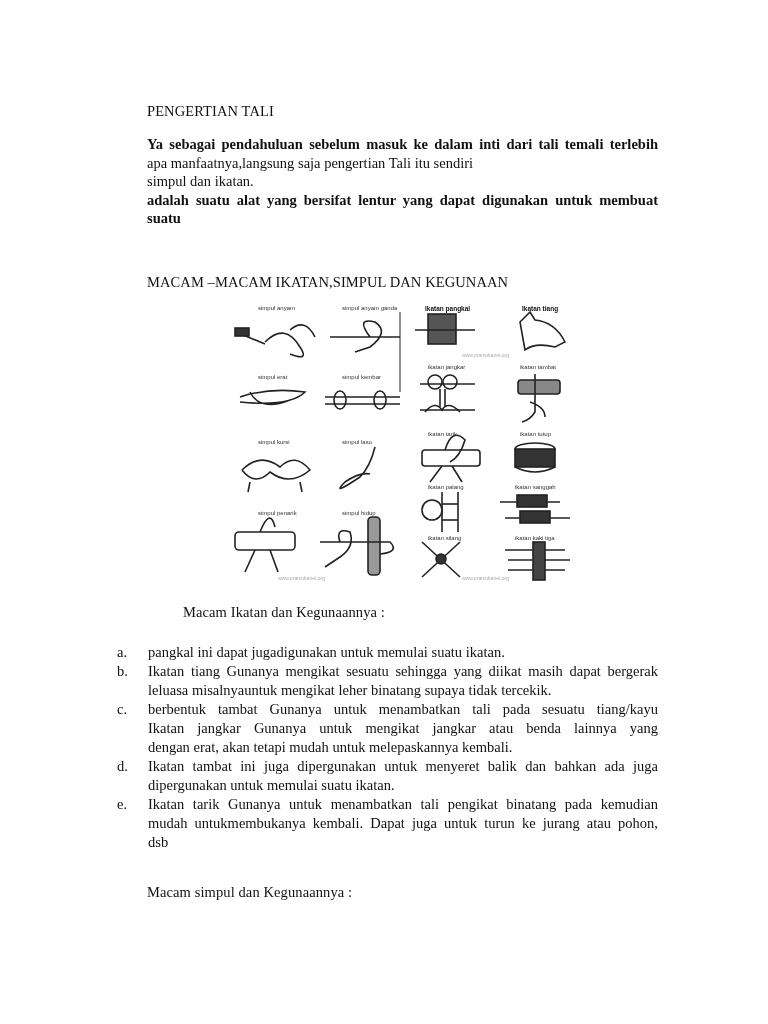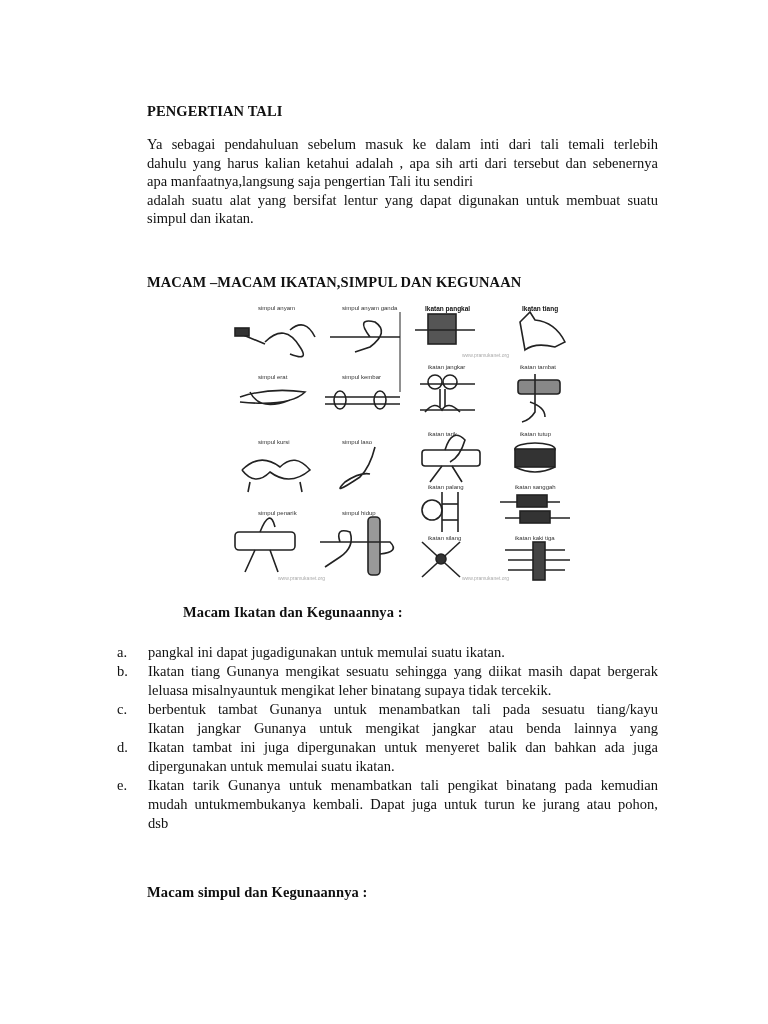--- a/index.html
+++ b/index.html
@@ -6,7 +6,7 @@
   body { width:768px; height:1024px; position:relative; overflow:hidden;
          font-family:"Liberation Serif", "DejaVu Serif", serif; color:#111; }
   .page { position:absolute; left:0; top:0; width:768px; height:1024px; background:#fff; }
-  .h { position:absolute; font-weight:bold; font-size:14.5px; letter-spacing:0.1px; }
+  .h { position:absolute; font-weight:normal; font-size:14.5px; letter-spacing:0.1px; }
   .p { position:absolute; font-size:14.5px; line-height:18.5px; text-align:justify; }
   .p .line { display:block; }
   .justify { text-align:justify; text-align-last:justify; }

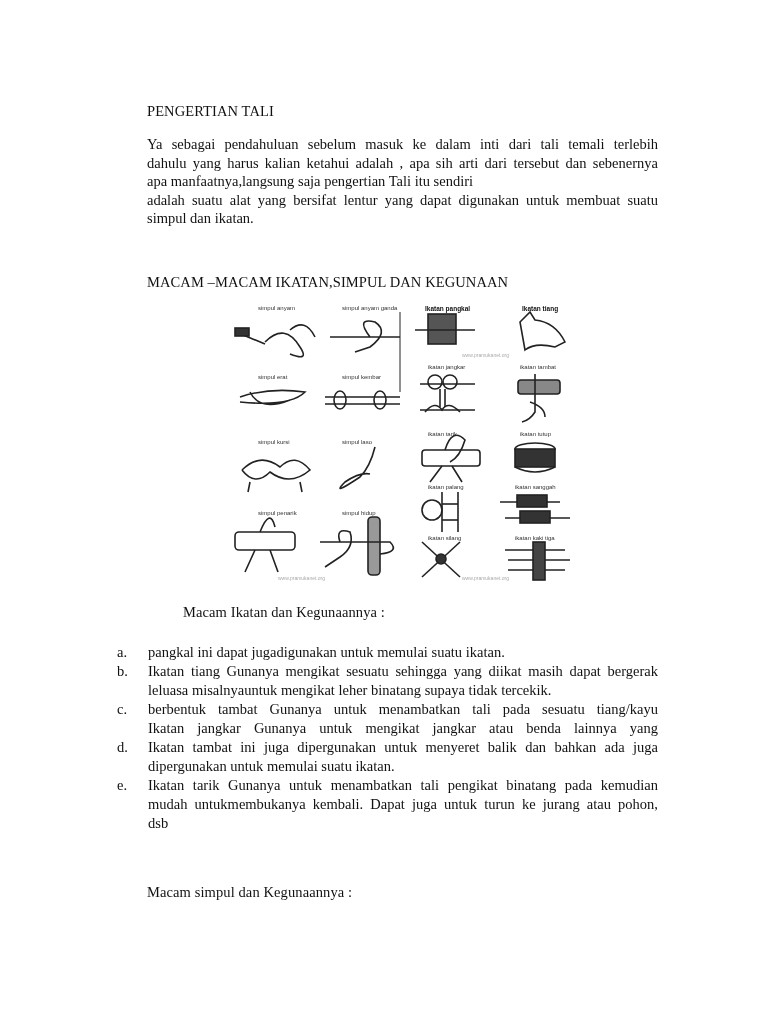--- a/index.html
+++ b/index.html
@@ -9,7 +9,7 @@
   .h { position:absolute; font-weight:normal; font-size:14.5px; letter-spacing:0.1px; }
   .p { position:absolute; font-size:14.5px; line-height:18.5px; text-align:justify; }
   .p .line { display:block; }
-  .justify { text-align:justify; text-align-last:justify; }
+  .justify { text-align:justify; text-align-last:justify;font-weight:bold; }
   .list { position:absolute; left:117px; width:541px; font-size:14.5px; line-height:19px; }
   .li { position:relative; padding-left:31px; margin:0; }
   .li .marker { position:absolute; left:0; top:0; }

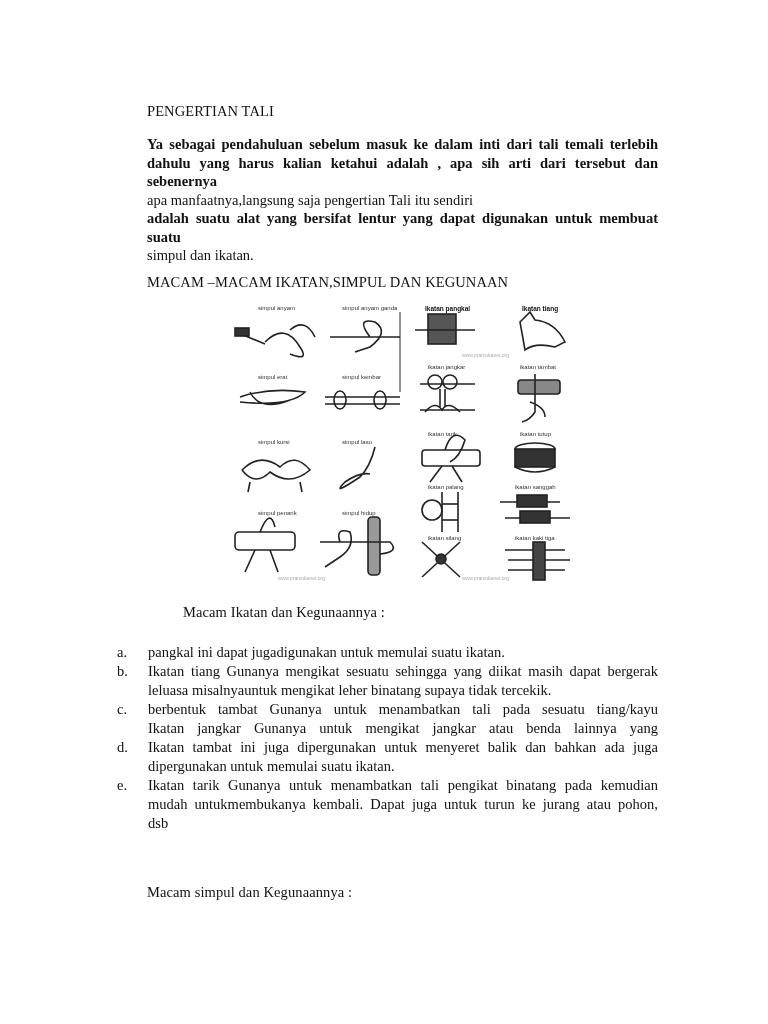--- a/index.html
+++ b/index.html
@@ -30,7 +30,6 @@
 
   <div class="p" style="left:147px; top:135px; width:511px;">
     <span class="line justify">Ya sebagai pendahuluan sebelum masuk ke dalam inti dari tali temali terlebih</span>
-    <span class="line justify">dahulu yang harus kalian ketahui adalah , apa sih arti dari tersebut dan sebenernya</span>
     <span class="line">apa manfaatnya,langsung saja pengertian Tali itu sendiri</span>
     <span class="line justify">adalah suatu alat yang bersifat lentur yang dapat digunakan untuk membuat suatu</span>
     <span class="line">simpul dan ikatan.</span>

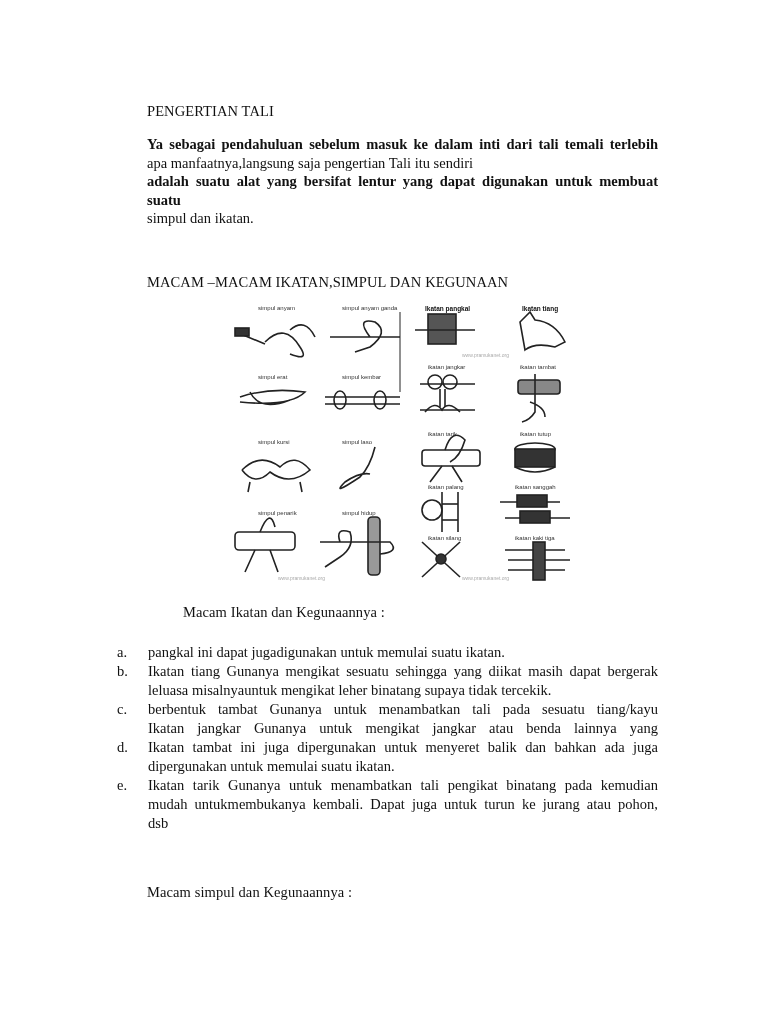--- a/index.html
+++ b/index.html
@@ -31,8 +31,8 @@
   <div class="p" style="left:147px; top:135px; width:511px;">
     <span class="line justify">Ya sebagai pendahuluan sebelum masuk ke dalam inti dari tali temali terlebih</span>
     <span class="line">apa manfaatnya,langsung saja pengertian Tali itu sendiri</span>
+    <span class="line">simpul dan ikatan.</span>
     <span class="line justify">adalah suatu alat yang bersifat lentur yang dapat digunakan untuk membuat suatu</span>
-    <span class="line">simpul dan ikatan.</span>
   </div>
 
   <div class="h" style="left:147px; top:274px;">MACAM –MACAM IKATAN,SIMPUL DAN KEGUNAAN</div>

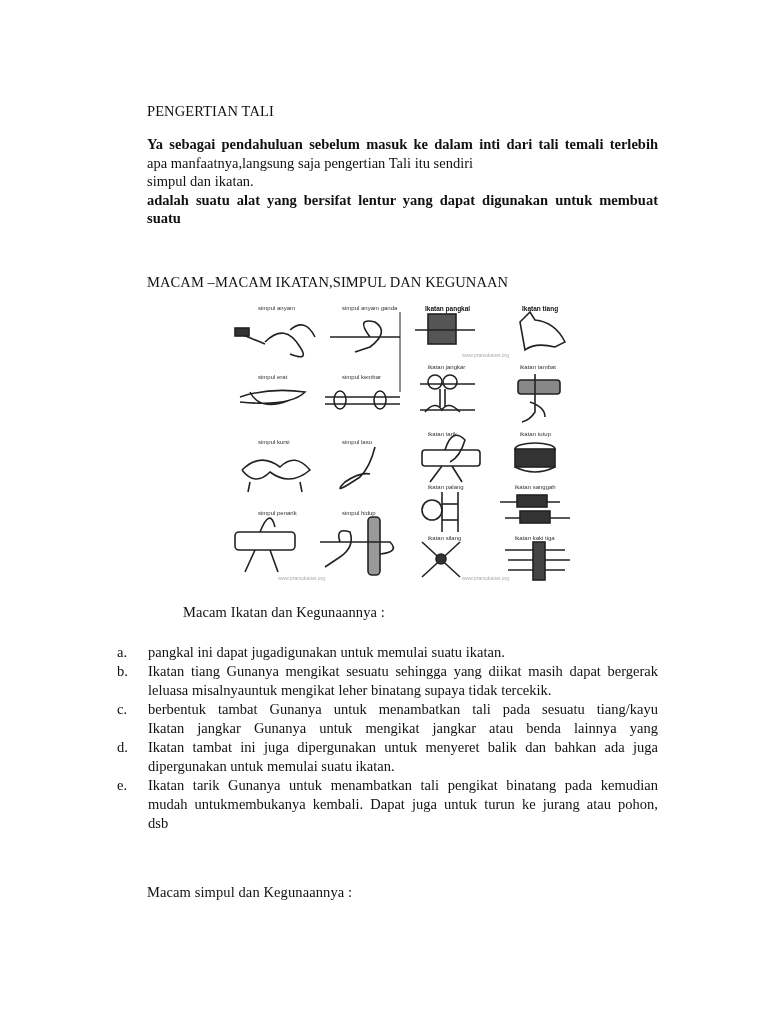--- a/index.html
+++ b/index.html
@@ -148,6 +148,7 @@
       <span class="marker">c.</span>
       <span class="ln j">berbentuk tambat Gunanya untuk menambatkan tali pada sesuatu tiang/kayu</span>
       <span class="ln j">Ikatan jangkar Gunanya untuk mengikat jangkar atau benda lainnya yang</span>
+      <span class="ln">dengan erat, akan tetapi mudah untuk melepaskannya kembali.</span>
     </div>
     <div class="li">
       <span class="marker">d.</span>

